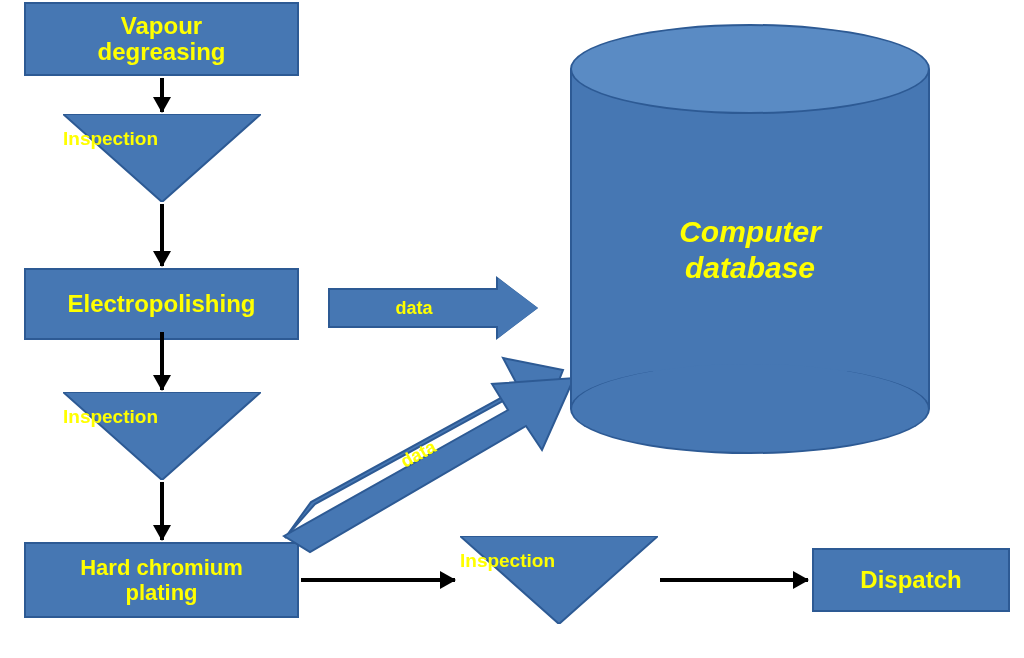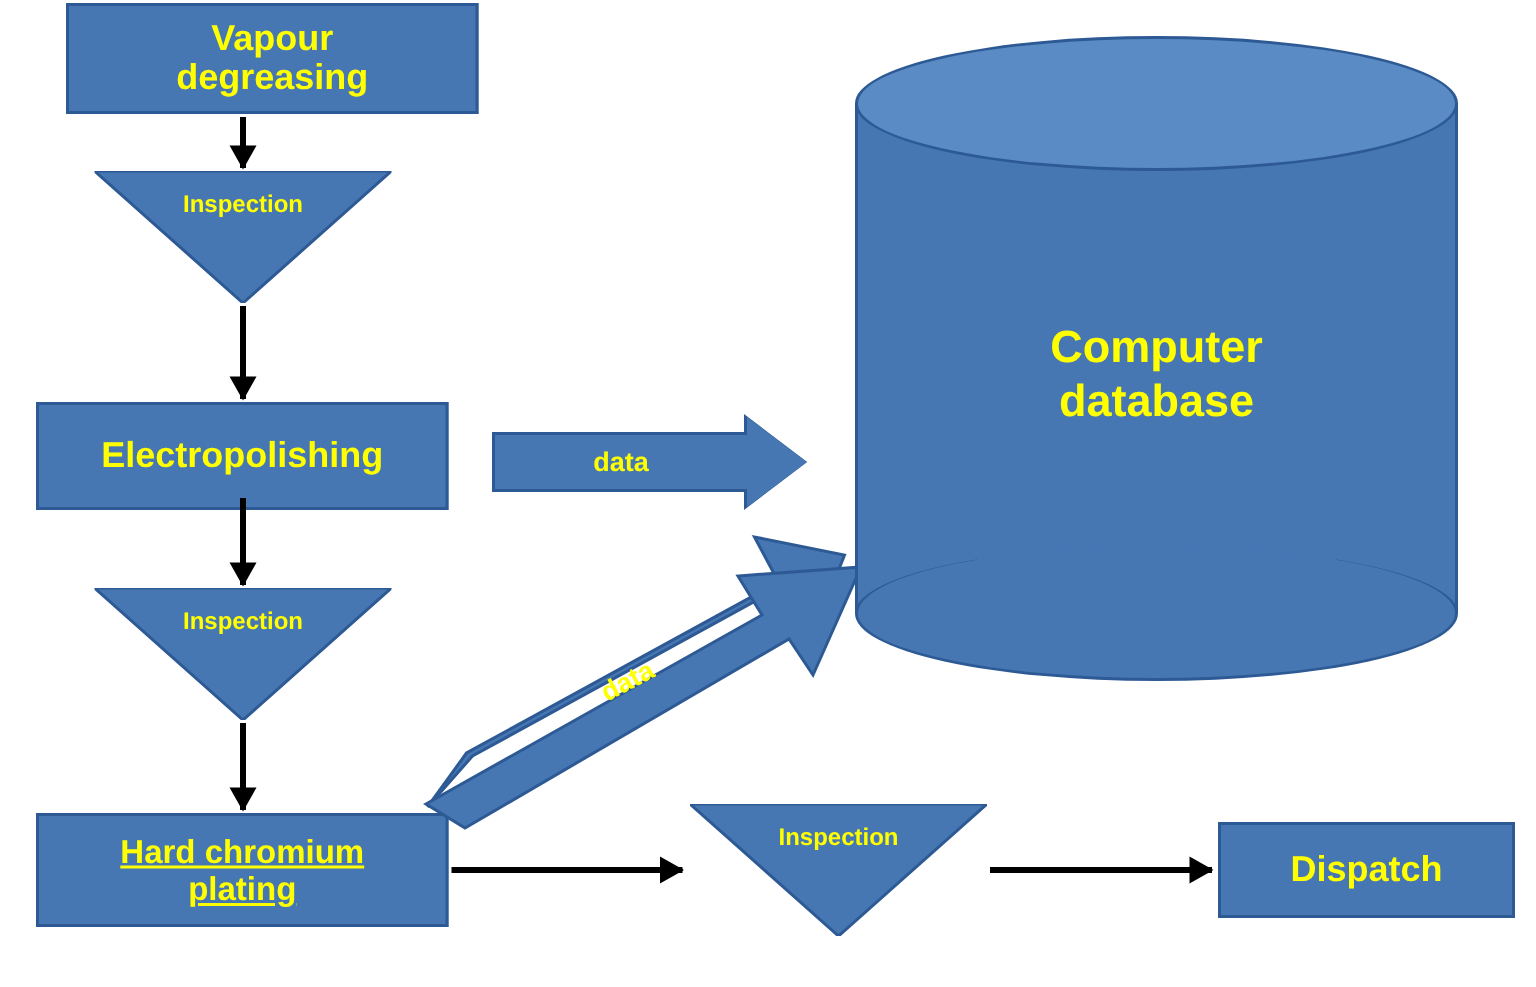--- a/index.html
+++ b/index.html
@@ -149,7 +149,7 @@
 </head>
 <body>
 
-<div class="box" style="left:24px; top:2px; width:275px; height:74px; font-size:24px; line-height:1.1;margin-left:20px;">
+<div class="box" style="left:24px; top:2px; width:275px; height:74px; font-size:24px; line-height:1.1;">
   <span>Vapour<br>degreasing</span>
 </div>
 

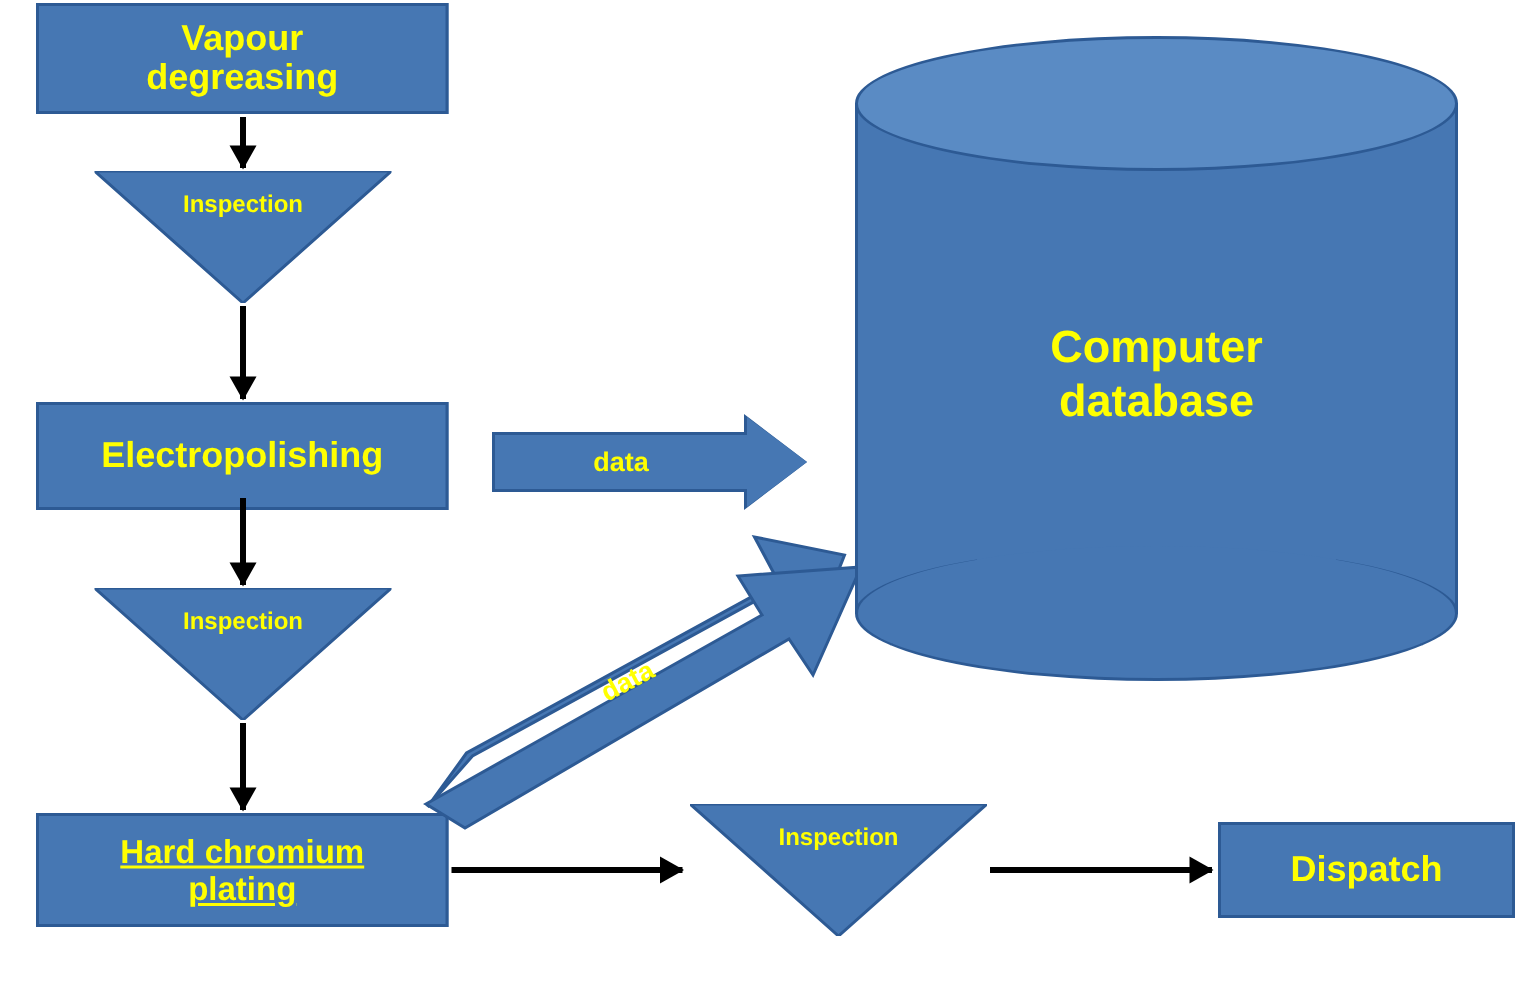--- a/index.html
+++ b/index.html
@@ -31,8 +31,7 @@
     position: absolute;
     color: #ffff00;
     font-weight: bold;
-    font-size: 16px;
-    text-align: center;
+    font-size: 19px;
     width: 100%;
     top: 14px;
     left: 0;

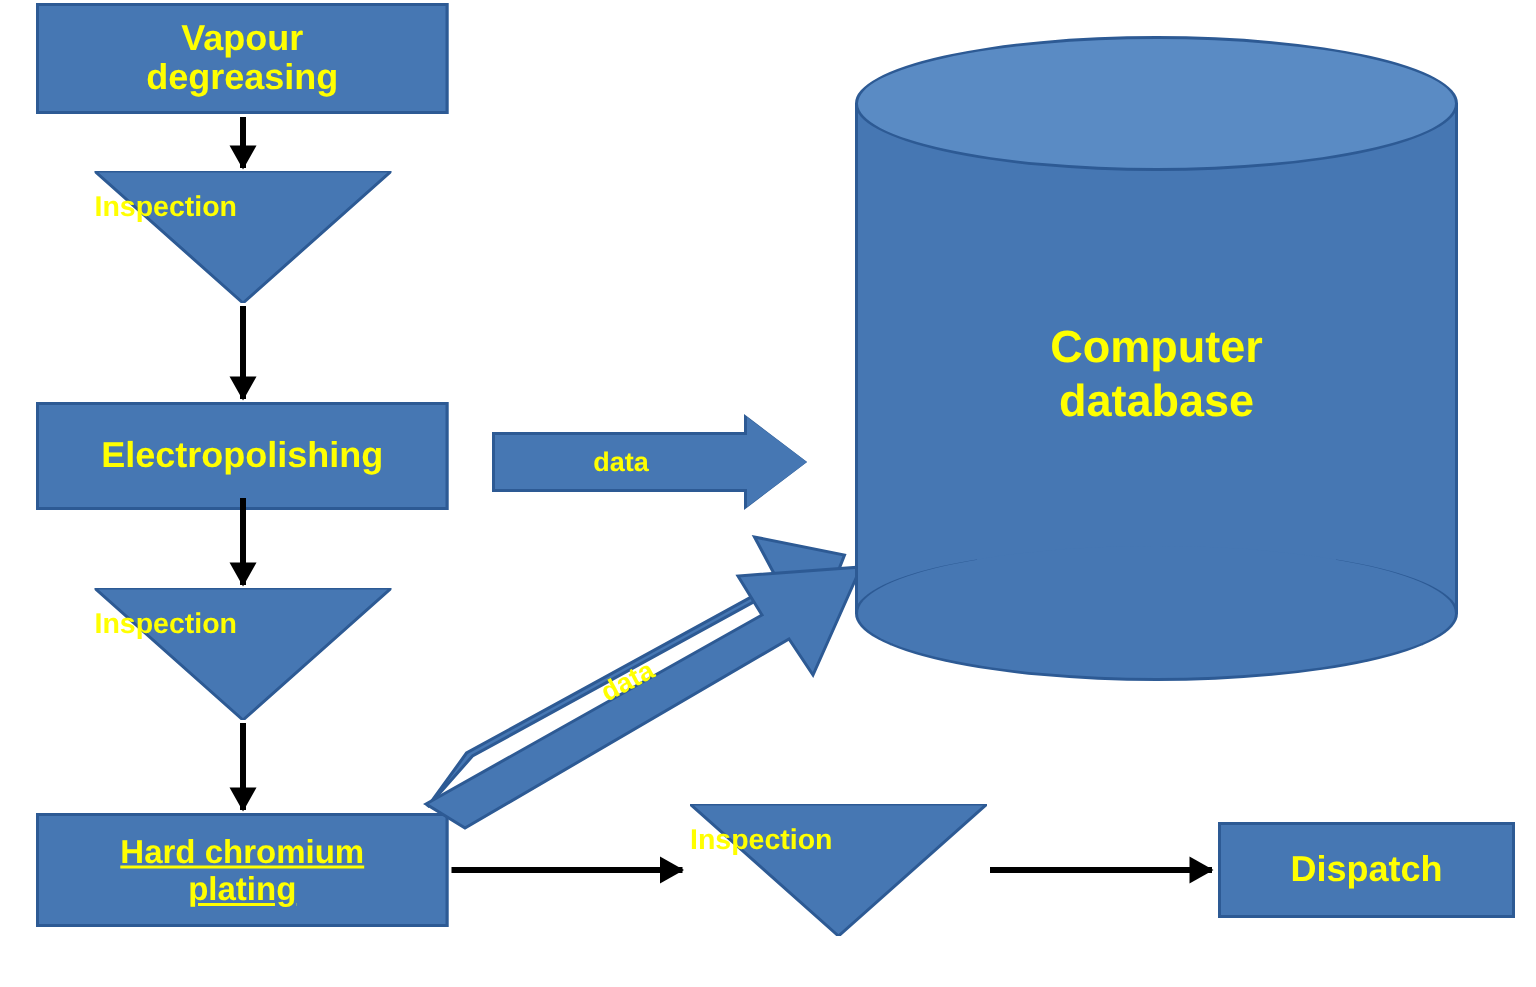--- a/index.html
+++ b/index.html
@@ -232,7 +232,7 @@
 </svg>
 <div class="diag-label" style="left:400px; top:444px; transform:rotate(-28deg);">data</div>
 
-<div class="cylinder" style="left:570px; top:24px; width:402px; height:430px;">
+<div class="cylinder" style="left:570px; top:24px; width:360px; height:430px;font-style:italic;">
   <div class="body" style="top:45px; bottom:45px;"></div>
   <div class="bottom" style="bottom:0; height:90px;"></div>
   <div class="top" style="top:0; height:90px;"></div>

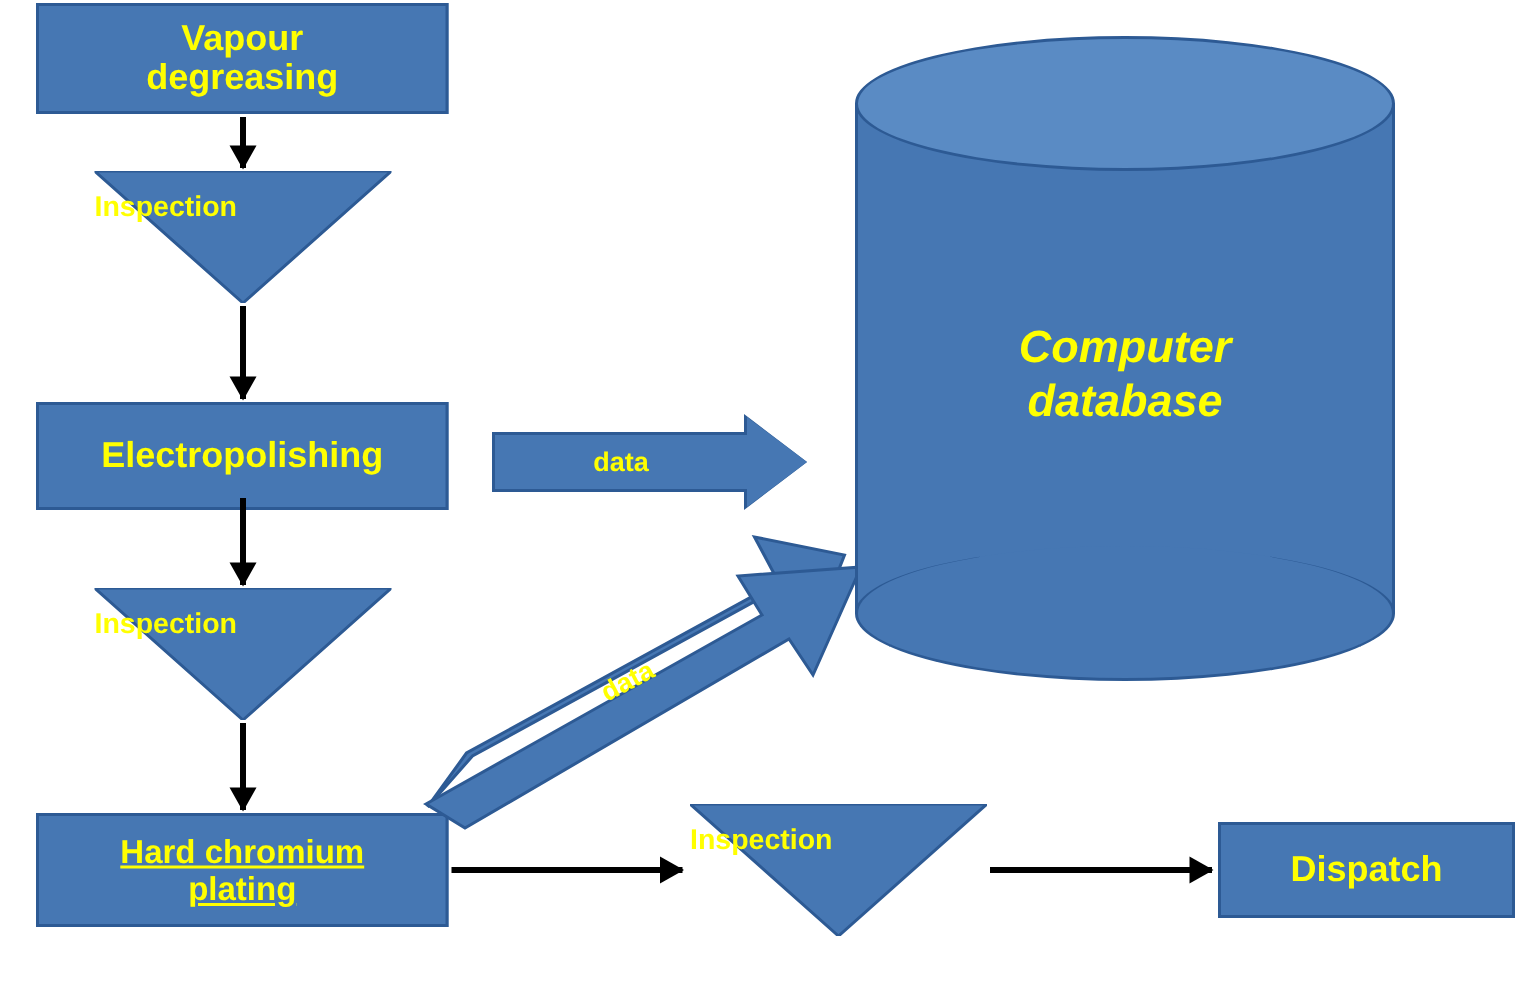--- a/index.html
+++ b/index.html
@@ -178,7 +178,7 @@
 
 <div class="arrow-v" style="left:160px; top:482px; height:58px;"></div>
 
-<div class="box" style="left:24px; top:542px; width:275px; height:76px; font-size:22px; line-height:1.15;text-decoration:underline;">
+<div class="box" style="left:24px; top:542px; width:275px; height:76px; font-size:22px; line-height:1.15;">
   <span>Hard chromium<br>plating</span>
 </div>
 

